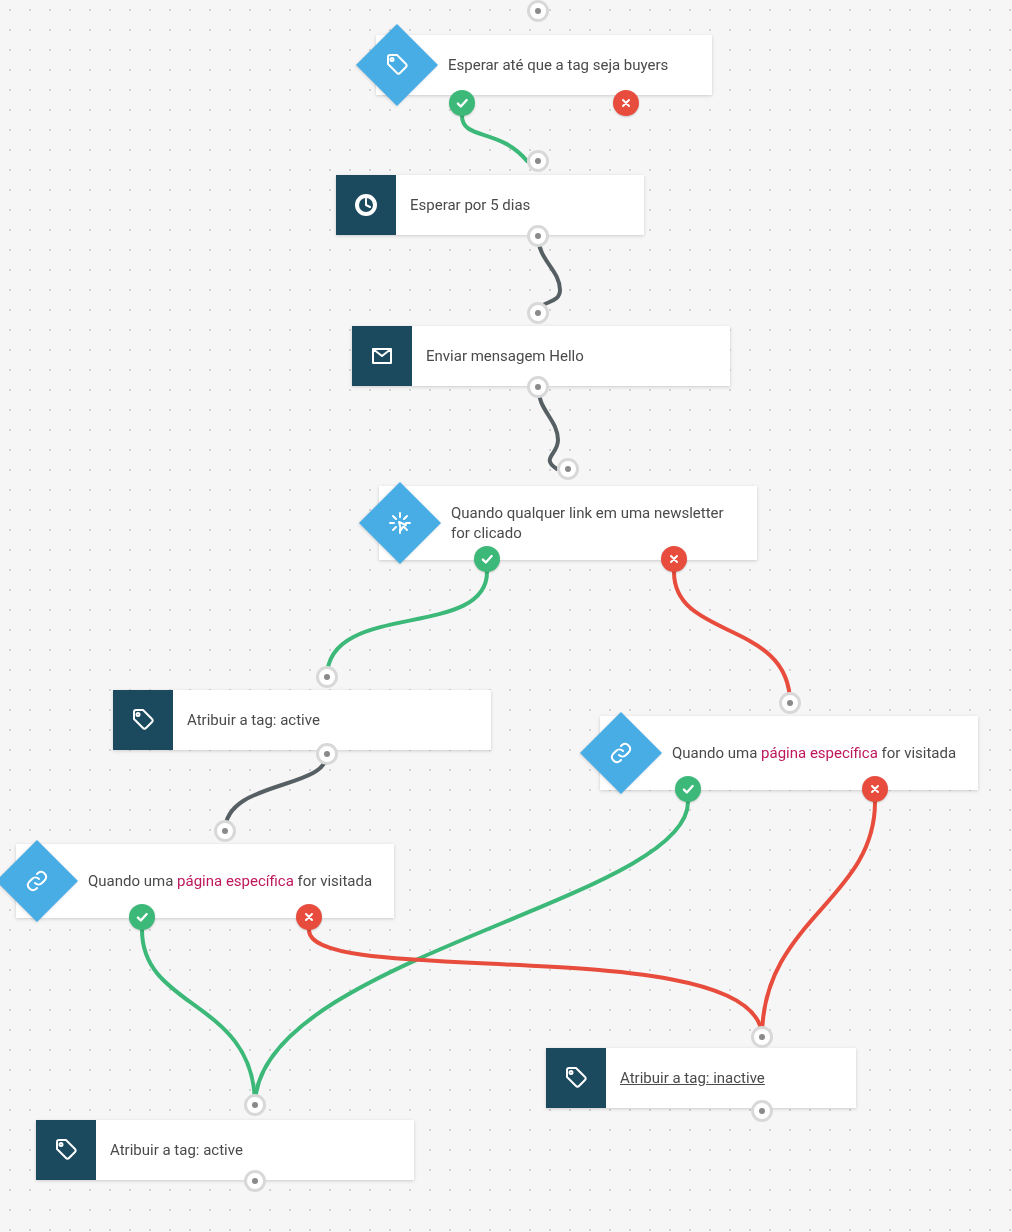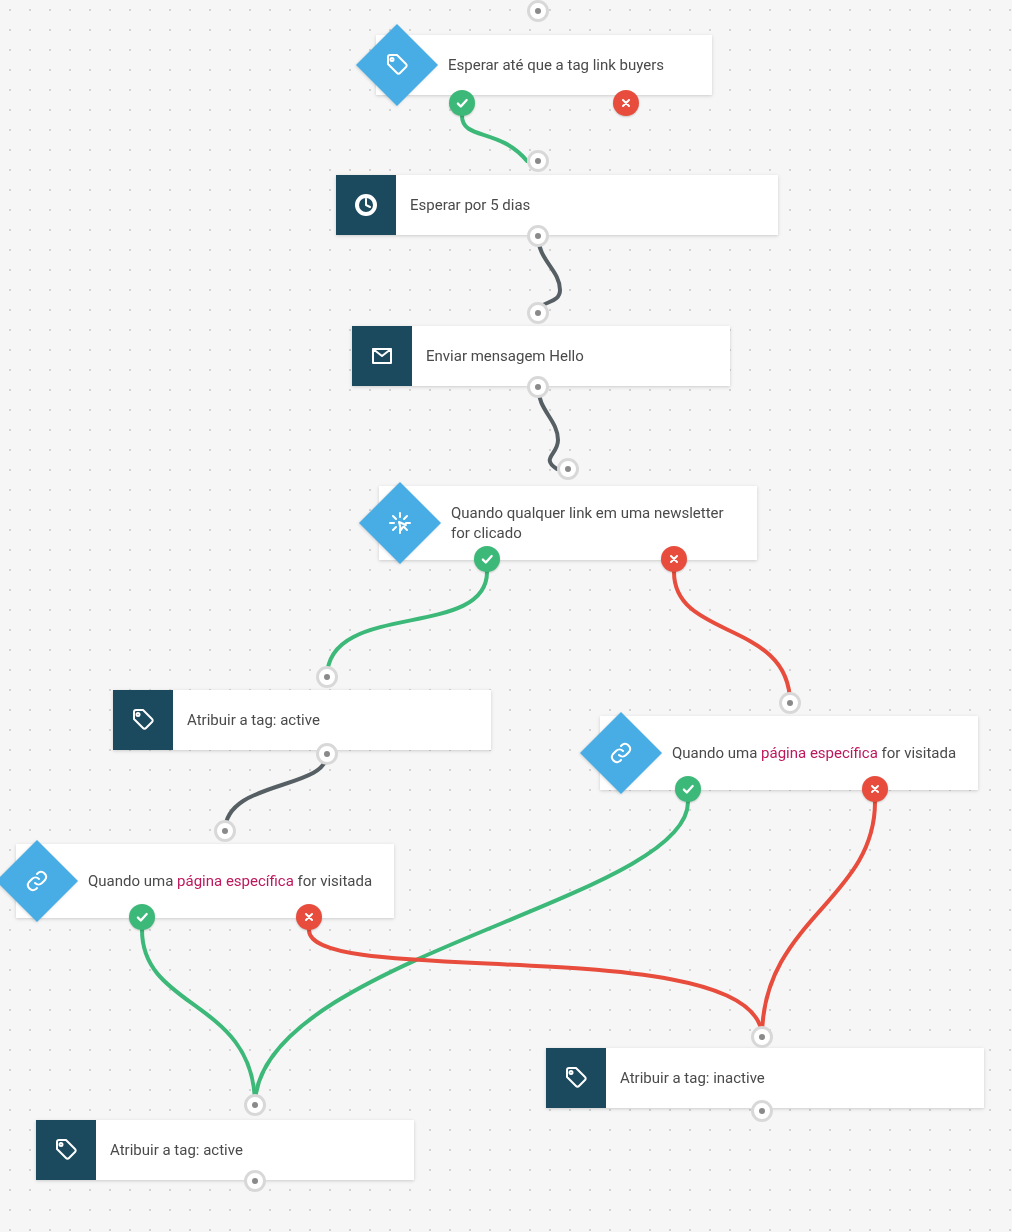--- a/index.html
+++ b/index.html
@@ -96,7 +96,7 @@
             <path d="M21 11l-8-8-1-1H5a2 2 0 0 0-2 2v7l1 1 8 8a2 2 0 0 0 3 0l6-6a2 2 0 0 0 0-3zM7 8a1.5 1.5 0 1 1 0-3 1.5 1.5 0 0 1 0 3z"></path>
           </svg>
         </div>
-        <div class="content">Esperar até que a tag link buyers</div>
+        <div class="content">Esperar até que a tag seja buyers</div>
       </div>
       <div class="node action" style="left: 336px; top: 175px; width: 442px;">
         <div class="icon-tile">

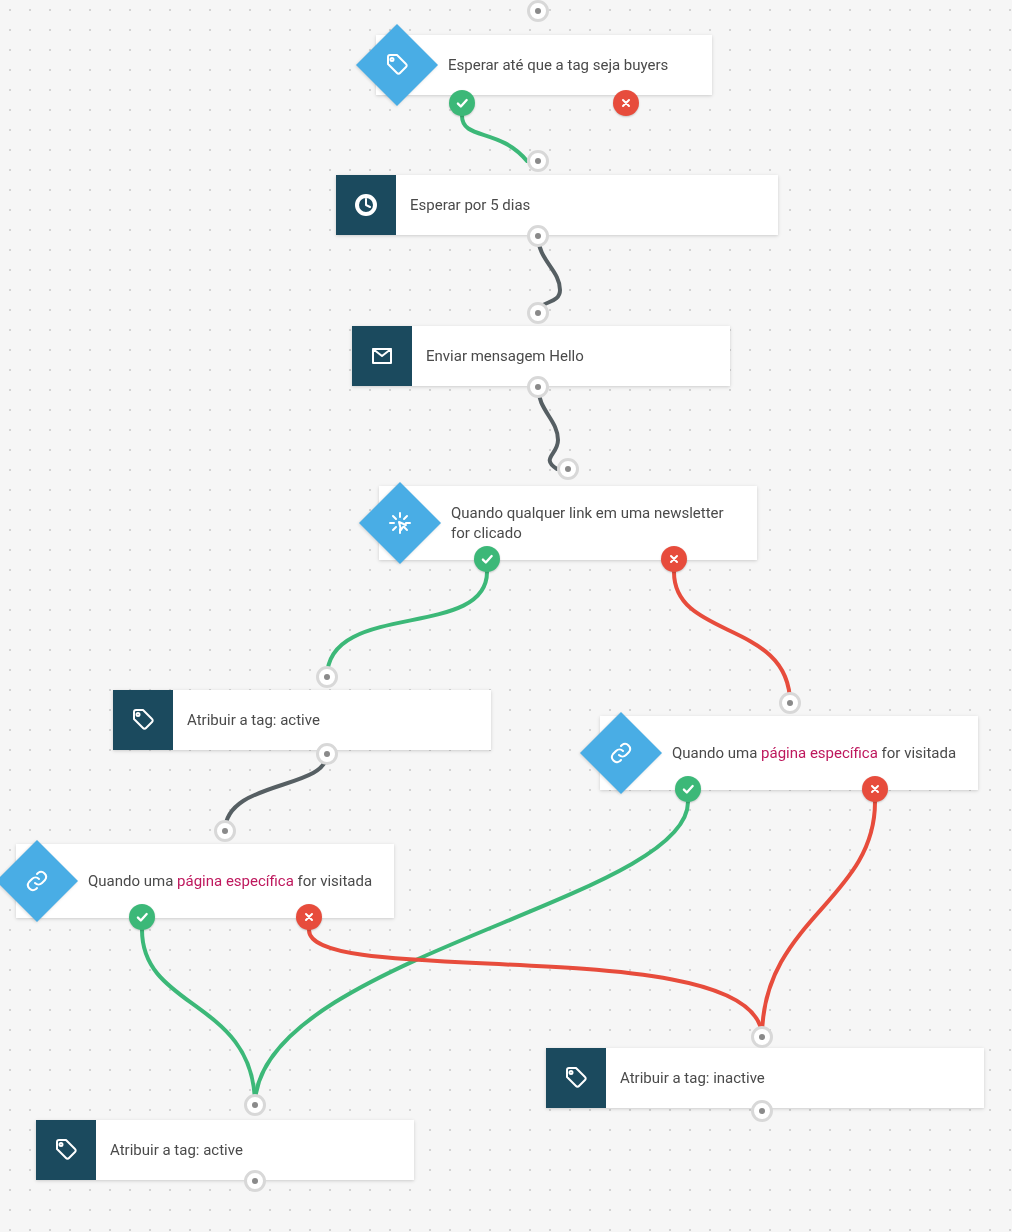--- a/index.html
+++ b/index.html
@@ -98,7 +98,7 @@
         </div>
         <div class="content">Esperar até que a tag seja buyers</div>
       </div>
-      <div class="node action" style="left: 336px; top: 175px; width: 442px;">
+      <div class="node action" style="left: 336px; top: 175px; width: 308px;">
         <div class="icon-tile">
           <svg width="24" height="24" viewBox="0 0 24 24" fill="none" stroke="#fff" stroke-width="2" stroke-linecap="round" stroke-linejoin="round">
             <path d="M12 2a10 10 0 1 0 0 20 10 10 0 0 0 0-20zm0 18a8 8 0 1 1 0-16 8 8 0 0 1 0 16zM12 6v6l4 2"></path>

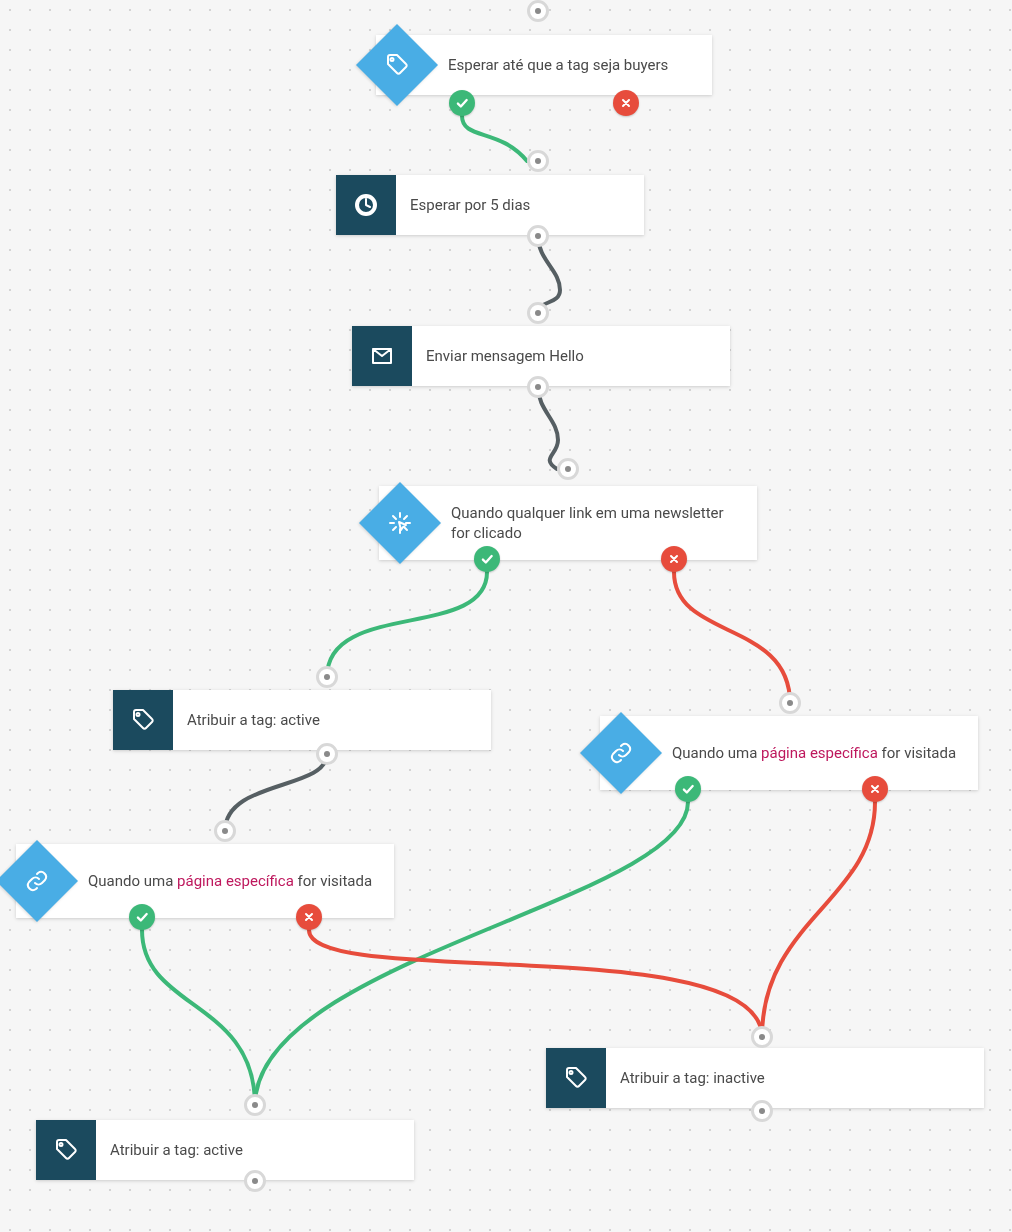--- a/index.html
+++ b/index.html
@@ -146,7 +146,7 @@
         </div>
         <div class="content">Quando uma <span class="link">página específica</span> for visitada</div>
       </div>
-      <div class="node action" style="left: 546px; top: 1048px; width: 438px;">
+      <div class="node action" style="left: 546px; top: 1048px; width: 310px; text-decoration: underline;">
         <div class="icon-tile">
           <svg width="24" height="24" viewBox="0 0 24 24" fill="none" stroke="#fff" stroke-width="2" stroke-linecap="round" stroke-linejoin="round">
             <path d="M21 11l-8-8-1-1H5a2 2 0 0 0-2 2v7l1 1 8 8a2 2 0 0 0 3 0l6-6a2 2 0 0 0 0-3zM7 8a1.5 1.5 0 1 1 0-3 1.5 1.5 0 0 1 0 3z"></path>

